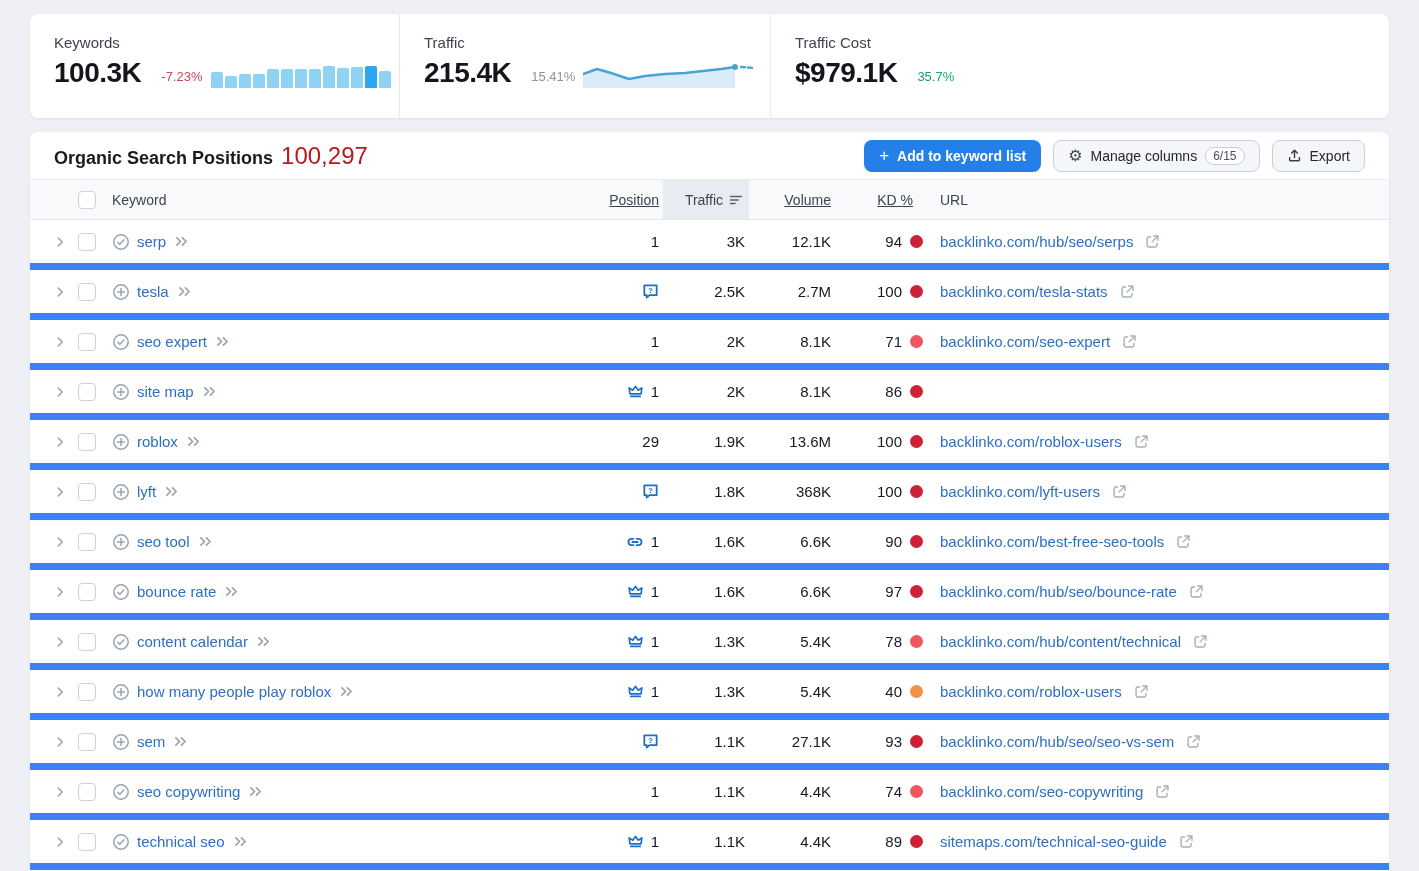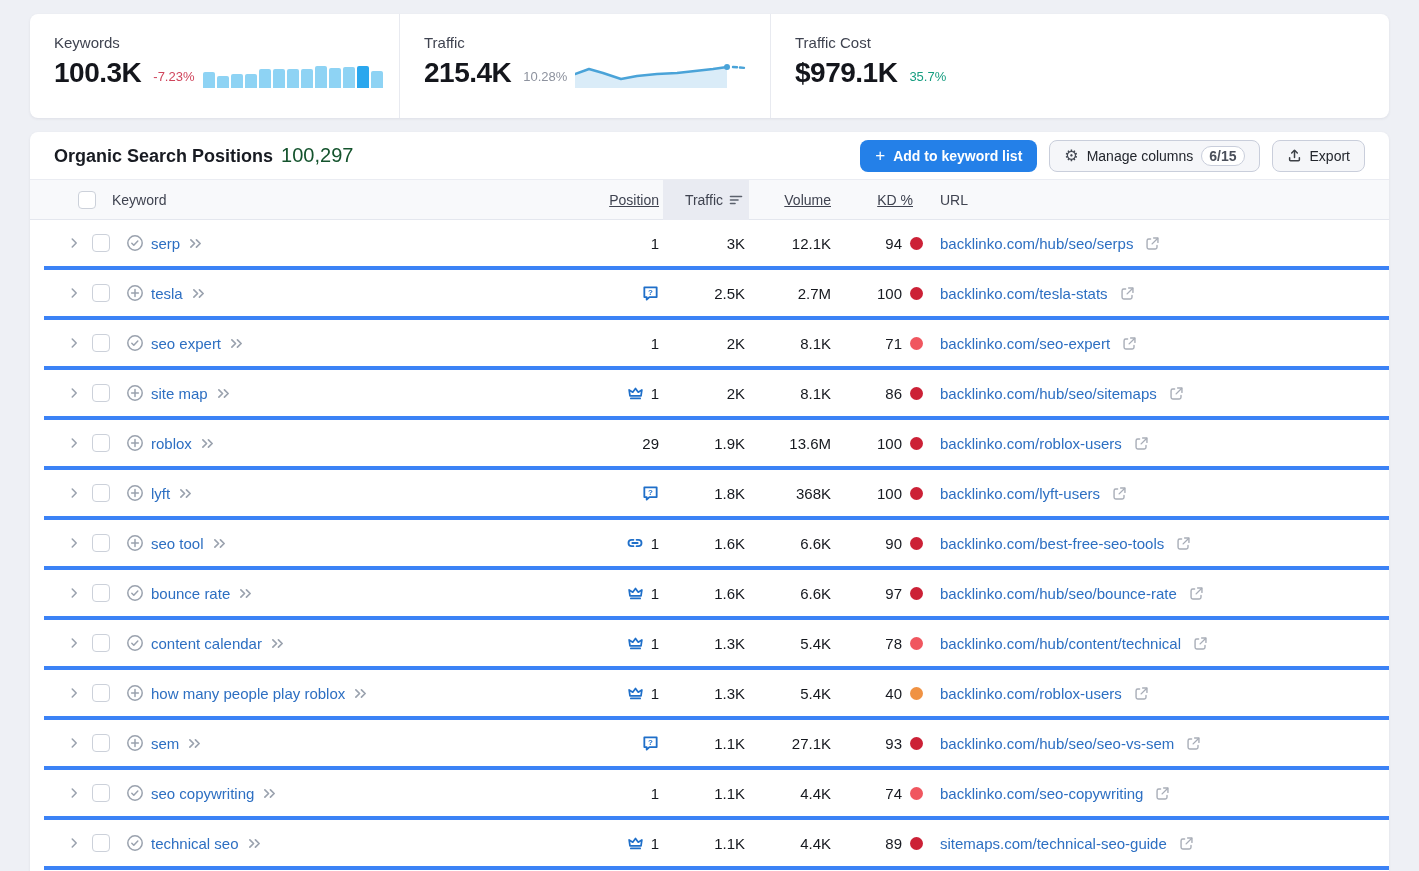--- a/index.html
+++ b/index.html
@@ -21,7 +21,7 @@
   .stat-label { font-size:15px; color:#3f4350; margin-bottom:7px; }
   .stat-line { display:flex; align-items:flex-end; }
   .stat-value { font-size:28px; font-weight:700; letter-spacing:-0.5px; color:#14161c; line-height:30px; }
-  .stat-change { font-size:13px; margin:0 0 4px 12px;text-align:right; }
+  .stat-change { font-size:13px; margin:0 0 4px 20px;text-align:right; }
   .chg-red { color:#d0455c; }
   .chg-gray { color:#8d929e; }
   .chg-teal { color:#169d80; }

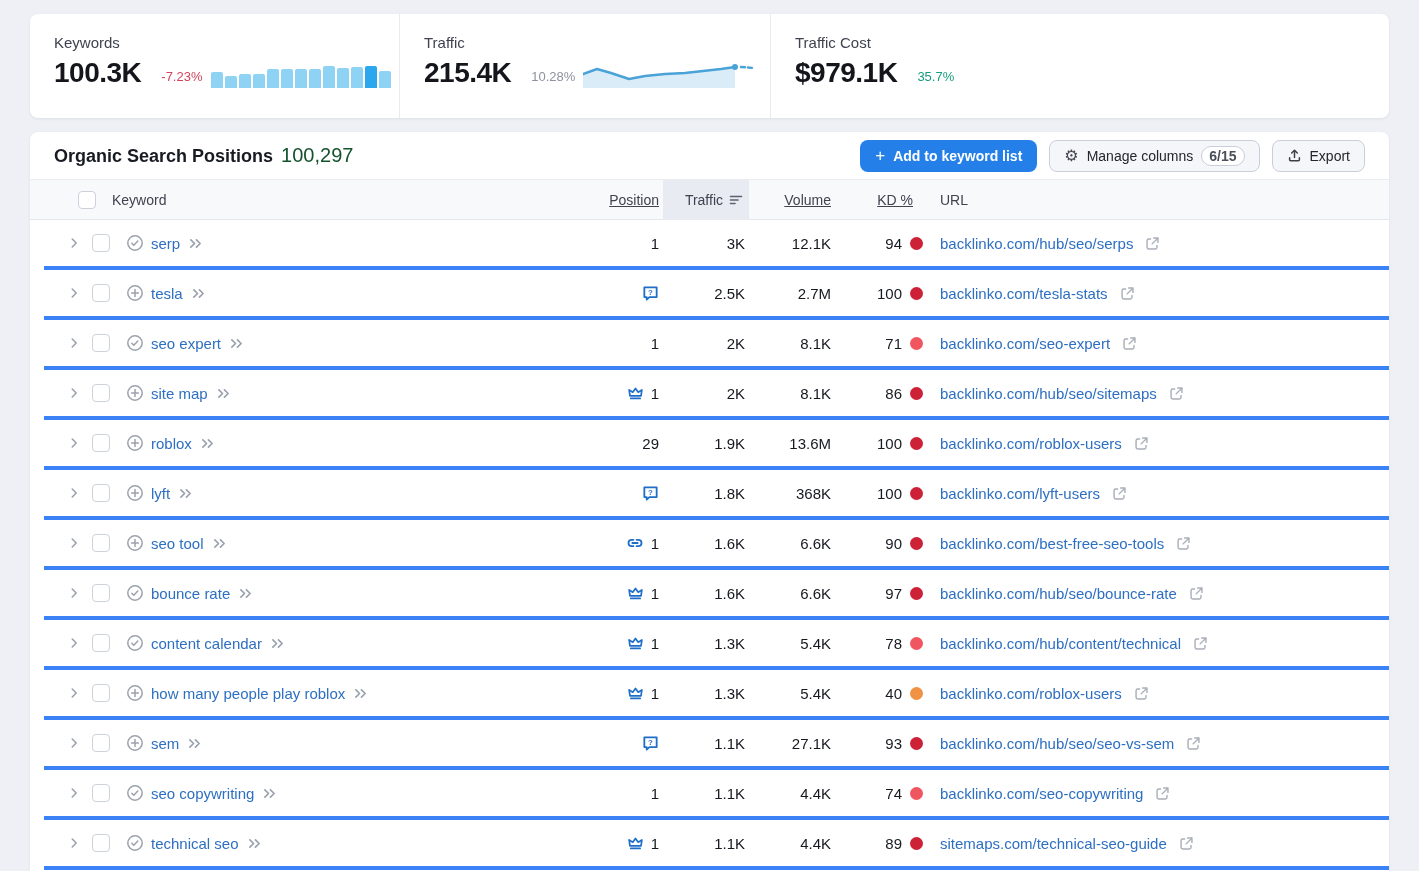--- a/index.html
+++ b/index.html
@@ -96,7 +96,7 @@
       <div class="stat-label">Traffic</div>
       <div class="stat-line">
         <span class="stat-value">215.4K</span>
-        <span class="stat-change chg-gray">10.28%</span>
+        <span class="stat-change chg-gray">15.41%</span>
         <svg class="sparkline" id="tr-chart" width="172" height="28" viewBox="0 0 172 28">
             <path d="M0 14 L14 9 L28 13 L46 19 L62 16 L82 14 L102 13 L120 11 L138 9 L152 7 L 152 28 L 0 28 Z" fill="#daecf8"></path>
             <path d="M0 14 L14 9 L28 13 L46 19 L62 16 L82 14 L102 13 L120 11 L138 9 L152 7" fill="none" stroke="#4aa3d8" stroke-width="2.4" stroke-linecap="round" stroke-linejoin="round"></path>

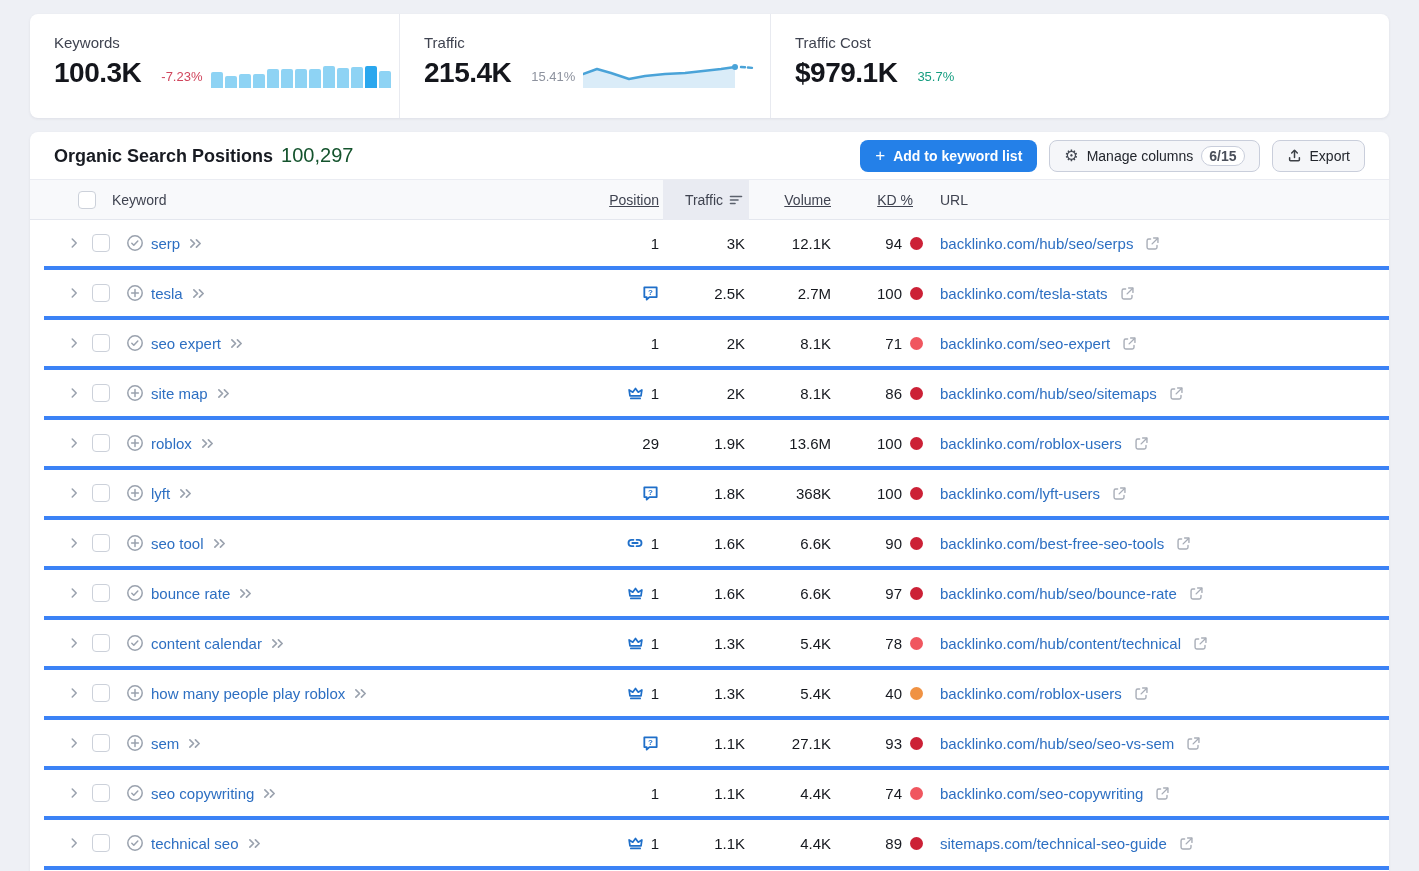--- a/index.html
+++ b/index.html
@@ -34,7 +34,7 @@
   .panel-header { height:48px; display:flex; align-items:center; justify-content:space-between; padding:0 24px; border-bottom:1px solid #eaecf2; }
   .panel-title-wrap { display:flex; align-items:baseline; gap:8px; }
   .panel-title { font-size:18px; font-weight:700; color:#181b22; }
-  .panel-count { font-size:20px; color:#14532d; }
+  .panel-count { font-size:24px; color:#b91c1c; }
   .panel-actions { display:flex; align-items:center; gap:12px; }
   .btn { display:flex; align-items:center; gap:8px; height:32px; border-radius:8px; font-size:14px; cursor:pointer; border:1px solid transparent; padding:0 14px; white-space:nowrap; }
   .btn-primary { background:#2480e8; color:#fff; font-weight:700; }

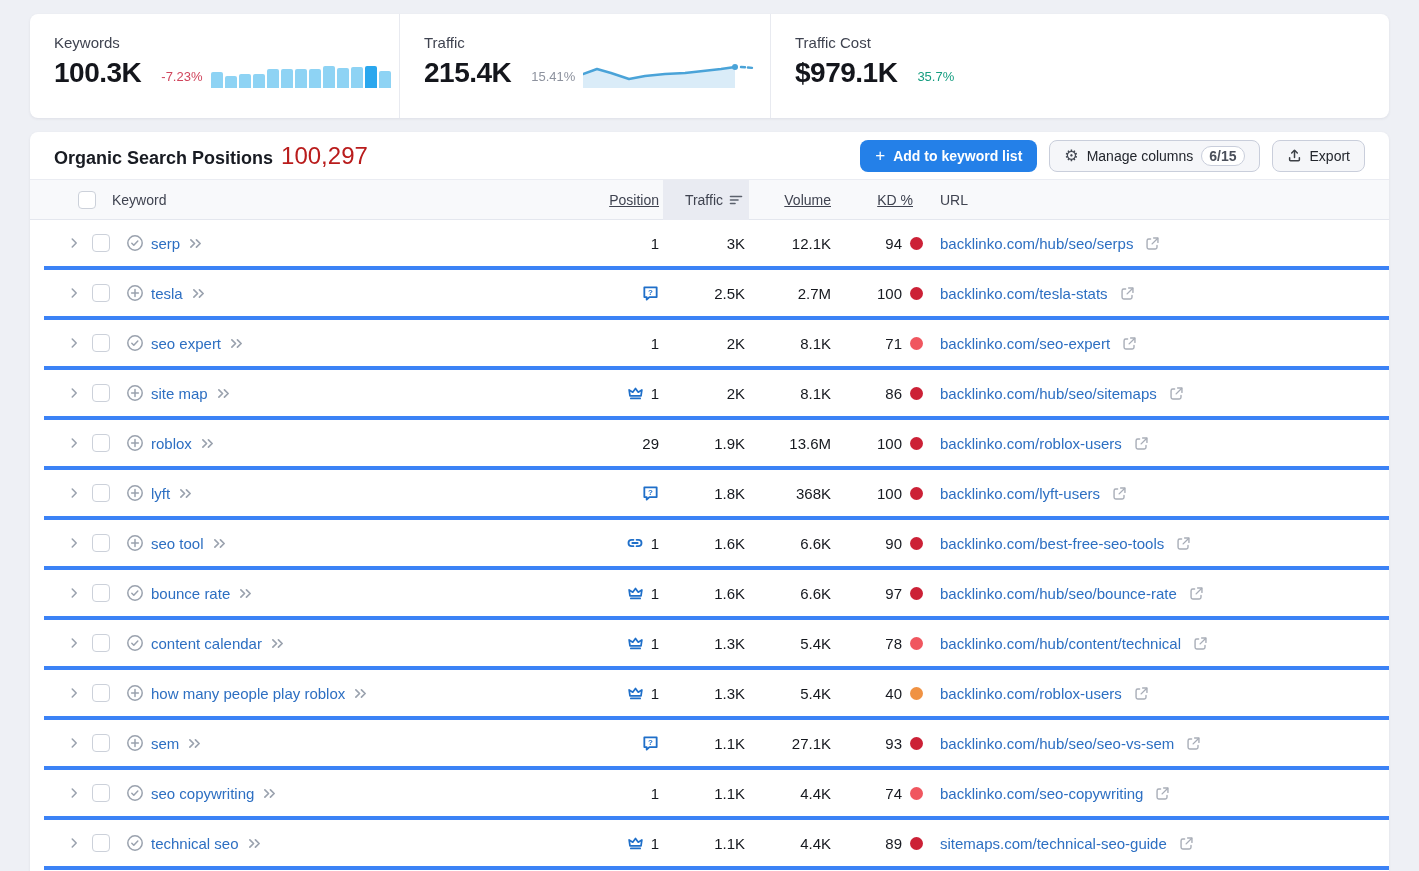--- a/index.html
+++ b/index.html
@@ -40,7 +40,7 @@
   .btn-primary { background:#2480e8; color:#fff; font-weight:700; }
   .btn-primary .plus { font-size:17px; font-weight:400; line-height:1; }
   .btn-gray { background:#f5f6f9; border-color:#c9cedb; color:#23262d; }
-  .badge { border:1px solid #c9cedb; background:#fff; border-radius:10px; font-size:14px; color:#4a4f5a; padding:1px 7px;font-weight:bold; }
+  .badge { border:1px solid #c9cedb; background:#fff; border-radius:10px; font-size:12px; color:#4a4f5a; padding:1px 7px; }
   .gear { font-size:16px; color:#454a54; line-height:1; }
 
   

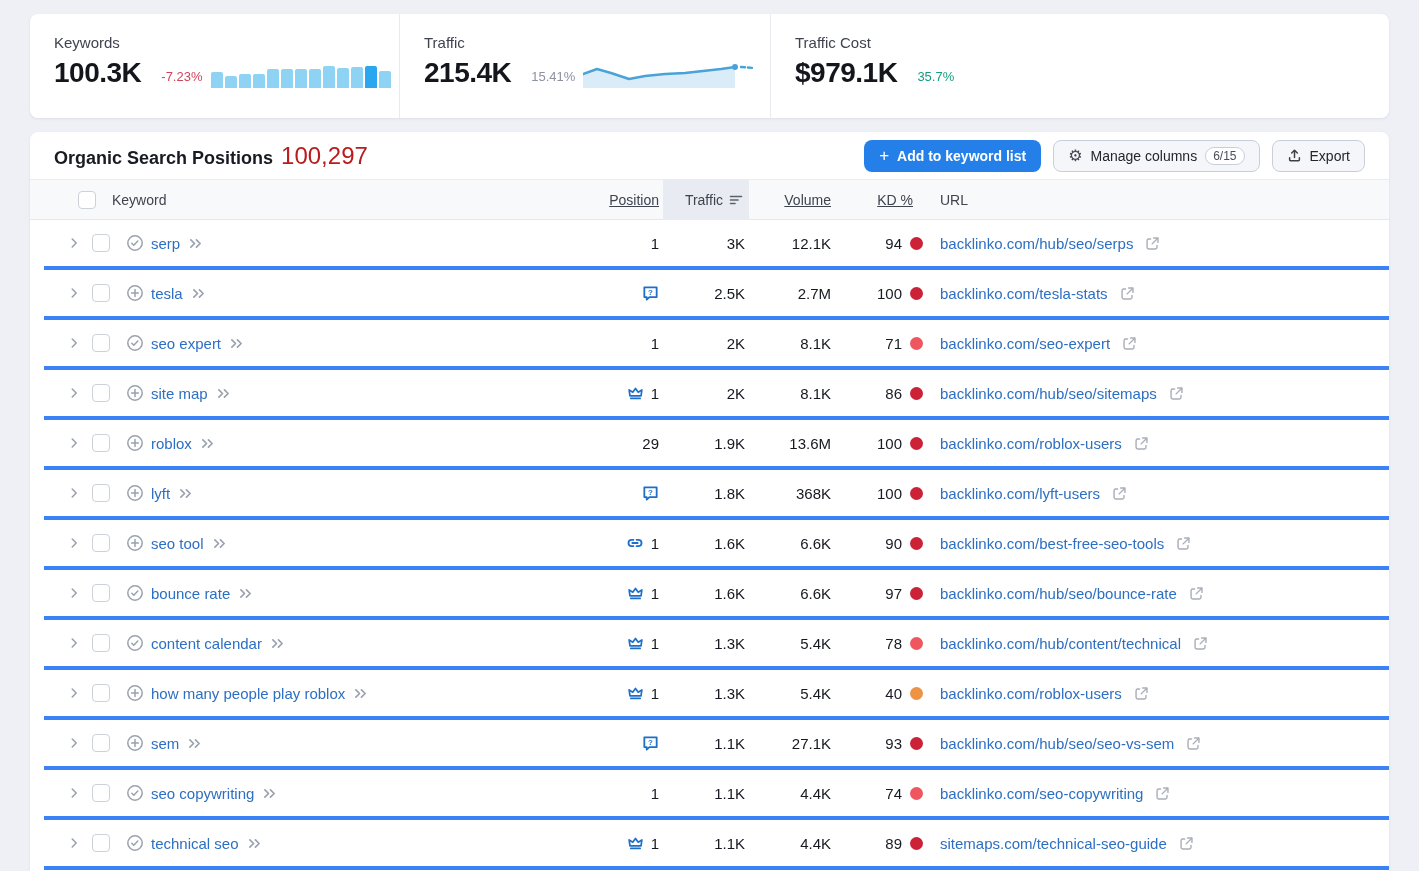--- a/index.html
+++ b/index.html
@@ -50,7 +50,7 @@
   .t-head .num { justify-content:flex-end; padding-right:4px;text-decoration:underline; }
   .t-head .traffic-h { background:#e9ebf2; justify-content:flex-end; padding-right:6px; gap:6px; }
   .t-head .url-h { padding-left:13px; }
-  .t-row { height:50px; border-bottom:4px solid #3b82f6; font-size:15px;margin-left:14px; }
+  .t-row { height:50px; border-bottom:7px solid #3b82f6; font-size:15px; }
   .cell { display:flex; align-items:center; }
   .cell.num { justify-content:flex-end; padding-right:4px; color:#15181e; }
   .cell.kw { gap:7px; overflow:hidden; }

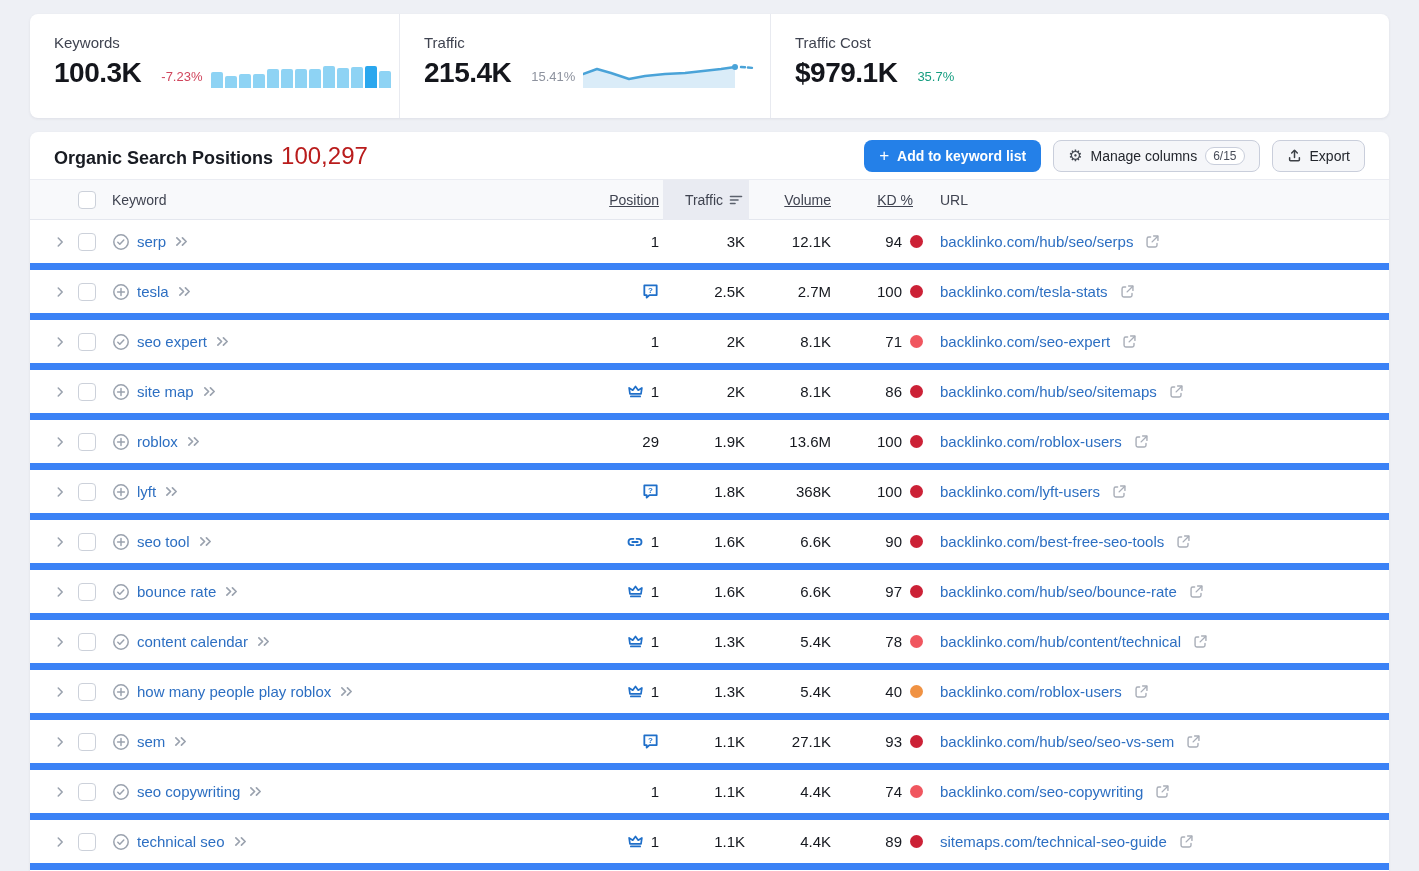--- a/index.html
+++ b/index.html
@@ -358,16 +358,6 @@
             <span>86</span>
             <span class="kd-dot" style="background:#cc2136"></span>
           </span>
-          <span class="cell url">
-            <a class="url-link">backlinko.com/hub/seo/sitemaps</a>
-            <span class="icn ">
-              <svg width="15" height="15" viewBox="0 0 16 16" fill="none" stroke="#a9aeb8" stroke-width="1.5" stroke-linecap="round" stroke-linejoin="round">
-                <path d="M6 3.2H4A1.8 1.8 0 0 0 2.2 5v7A1.8 1.8 0 0 0 4 13.8h7A1.8 1.8 0 0 0 12.8 12v-2"></path>
-                <path d="M9.2 2.2h4.6v4.6"></path>
-                <path d="M13.4 2.6 7.6 8.4"></path>
-              </svg>
-            </span>
-          </span>
         </div>
         <div class="t-grid t-row">
           <span class="cell chev-cell">

